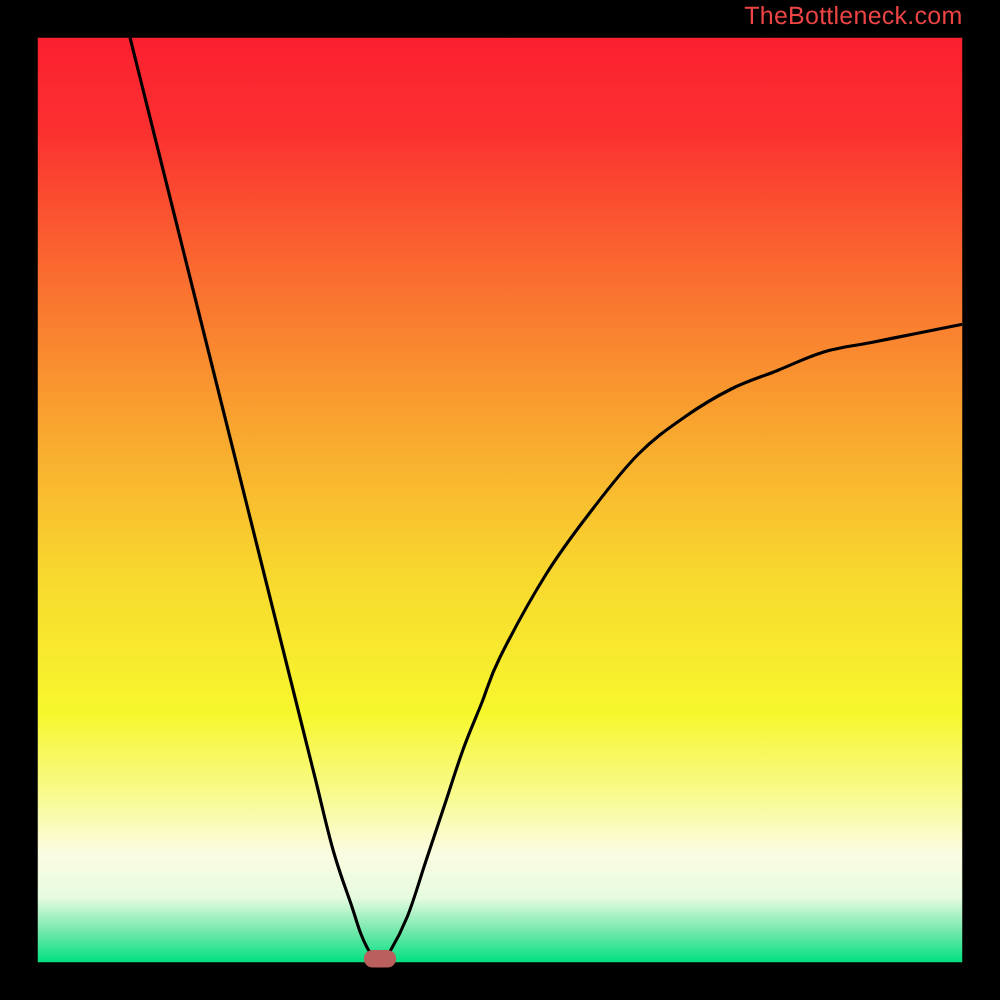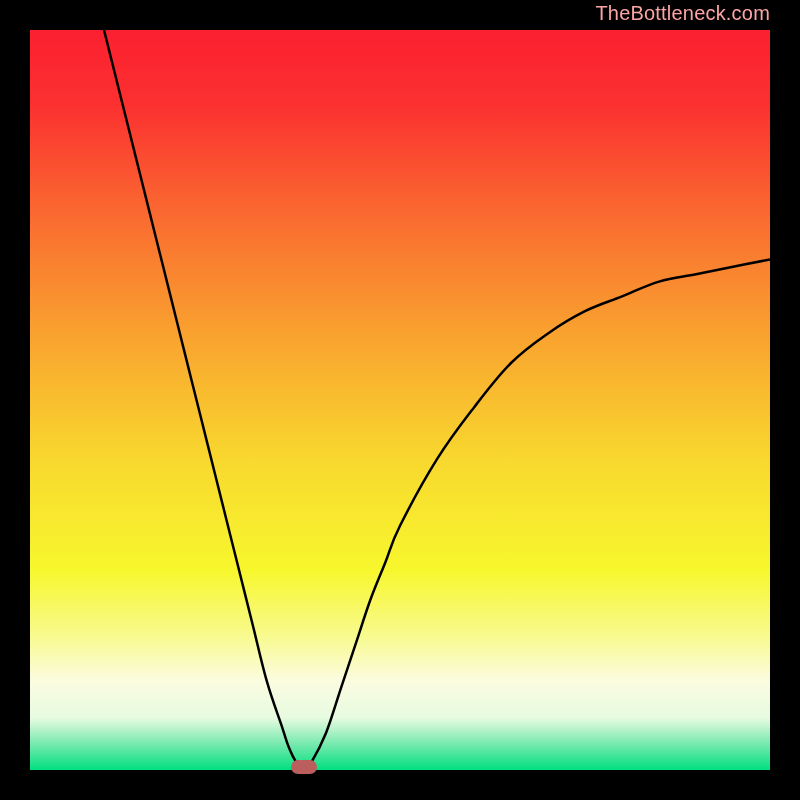--- a/index.html
+++ b/index.html
@@ -30,7 +30,7 @@
     position: absolute;
     top: 2px;
     right: 30px;
-    color: #fca5a5;
+    color: #ef4444;
     font-size: 20px;
     font-weight: 400;
     letter-spacing: 0.2px;

